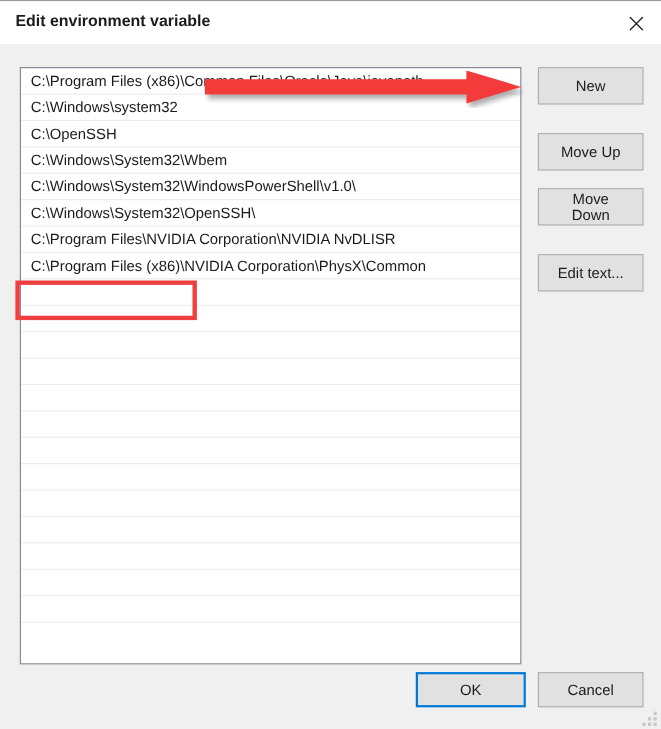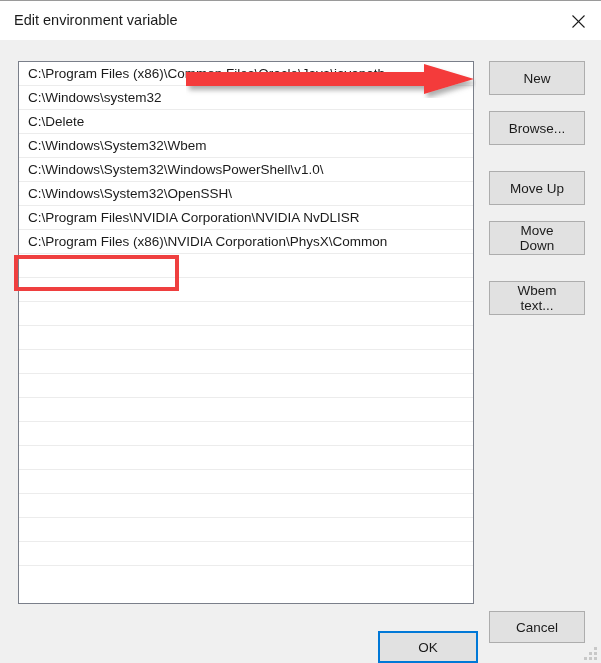--- a/index.html
+++ b/index.html
@@ -25,6 +25,7 @@
     background: #ffffff;
     border-top: 1px solid #9a9a9a;
     box-sizing: border-box;
+    font-weight: bold;
   }
   .titlebar-text {
     position: absolute;

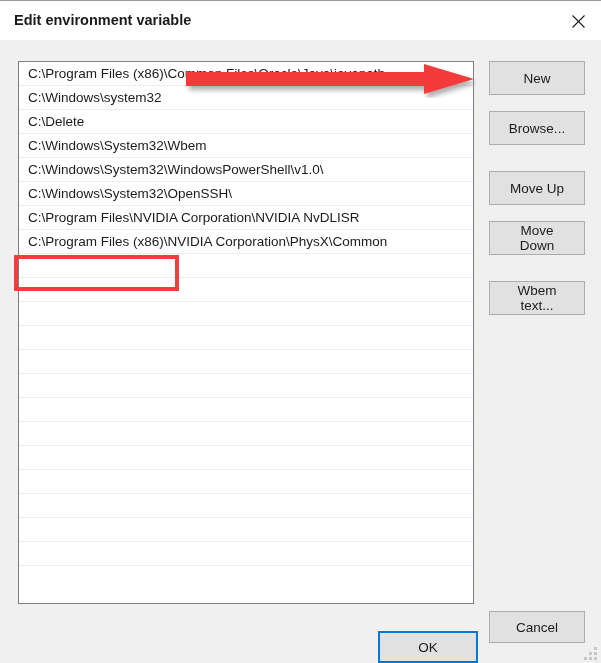--- a/index.html
+++ b/index.html
@@ -209,7 +209,7 @@
     <div id="list-rows">
         <div class="list-row">C:\Program Files (x86)\Common Files\Oracle\Java\javapath</div>
         <div class="list-row">C:\Windows\system32</div>
-        <div class="list-row">C:\Delete</div>
+        <div class="list-row">C:\OpenSSH</div>
         <div class="list-row">C:\Windows\System32\Wbem</div>
         <div class="list-row">C:\Windows\System32\WindowsPowerShell\v1.0\</div>
         <div class="list-row">C:\Windows\System32\OpenSSH\</div>

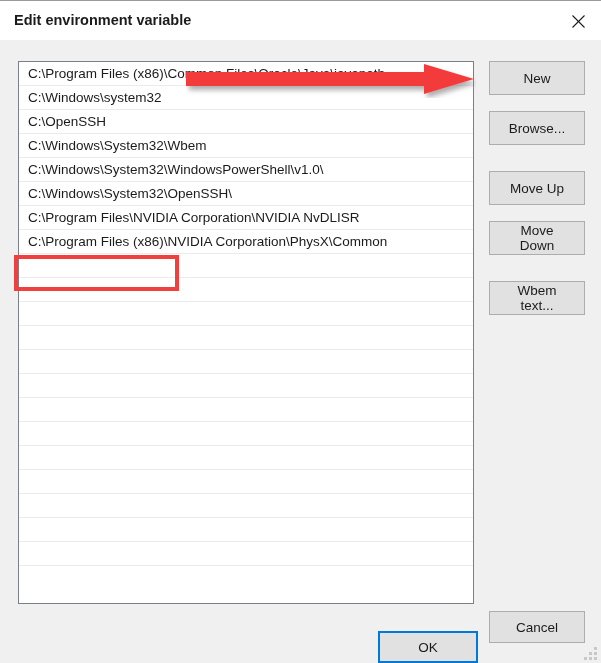--- a/index.html
+++ b/index.html
@@ -234,9 +234,6 @@
   <div class="side-buttons">
     <button class="btn">
       <span>New</span>
-    </button>
-    <button class="btn btn-gap">
-      <span>Browse...</span>
     </button>
     <button class="btn btn-gap-large">
       <span>Move Up</span>

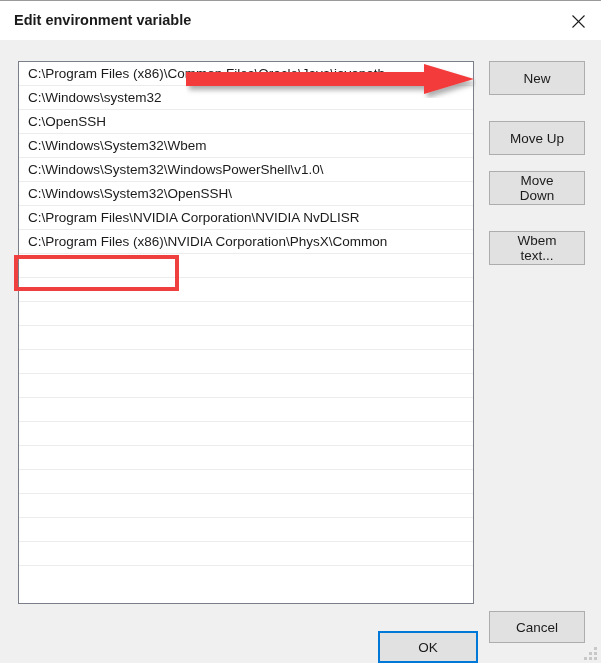--- a/index.html
+++ b/index.html
@@ -242,7 +242,7 @@
       <span>Move Down</span>
     </button>
     <button class="btn btn-gap-large">
-      <span>Wbem text...</span>
+      <span>Edit text...</span>
     </button>
   </div>
 

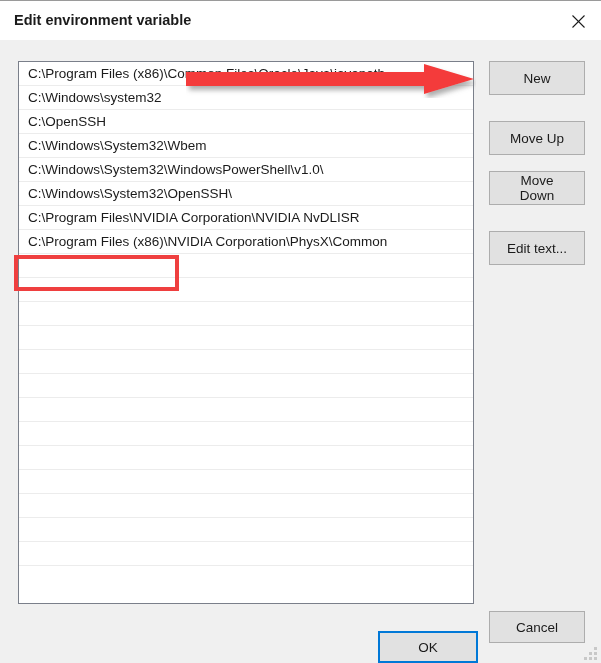--- a/index.html
+++ b/index.html
@@ -132,7 +132,6 @@
     align-items: center;
     justify-content: center;
     cursor: default;
-    margin-top: 20px;
   }
   .btn-cancel {
     position: absolute;

